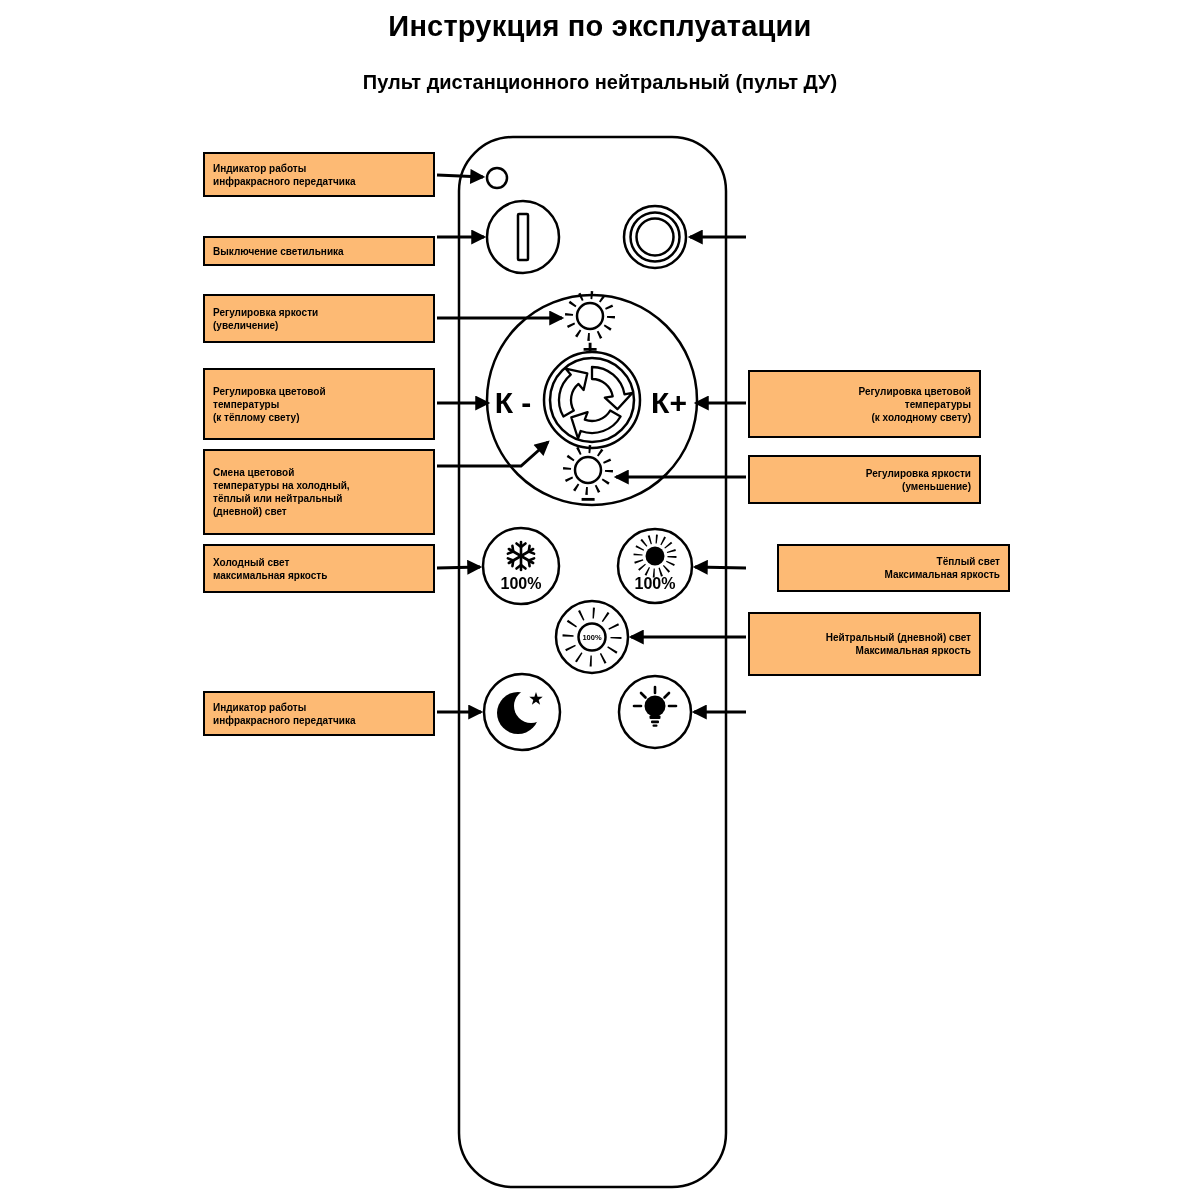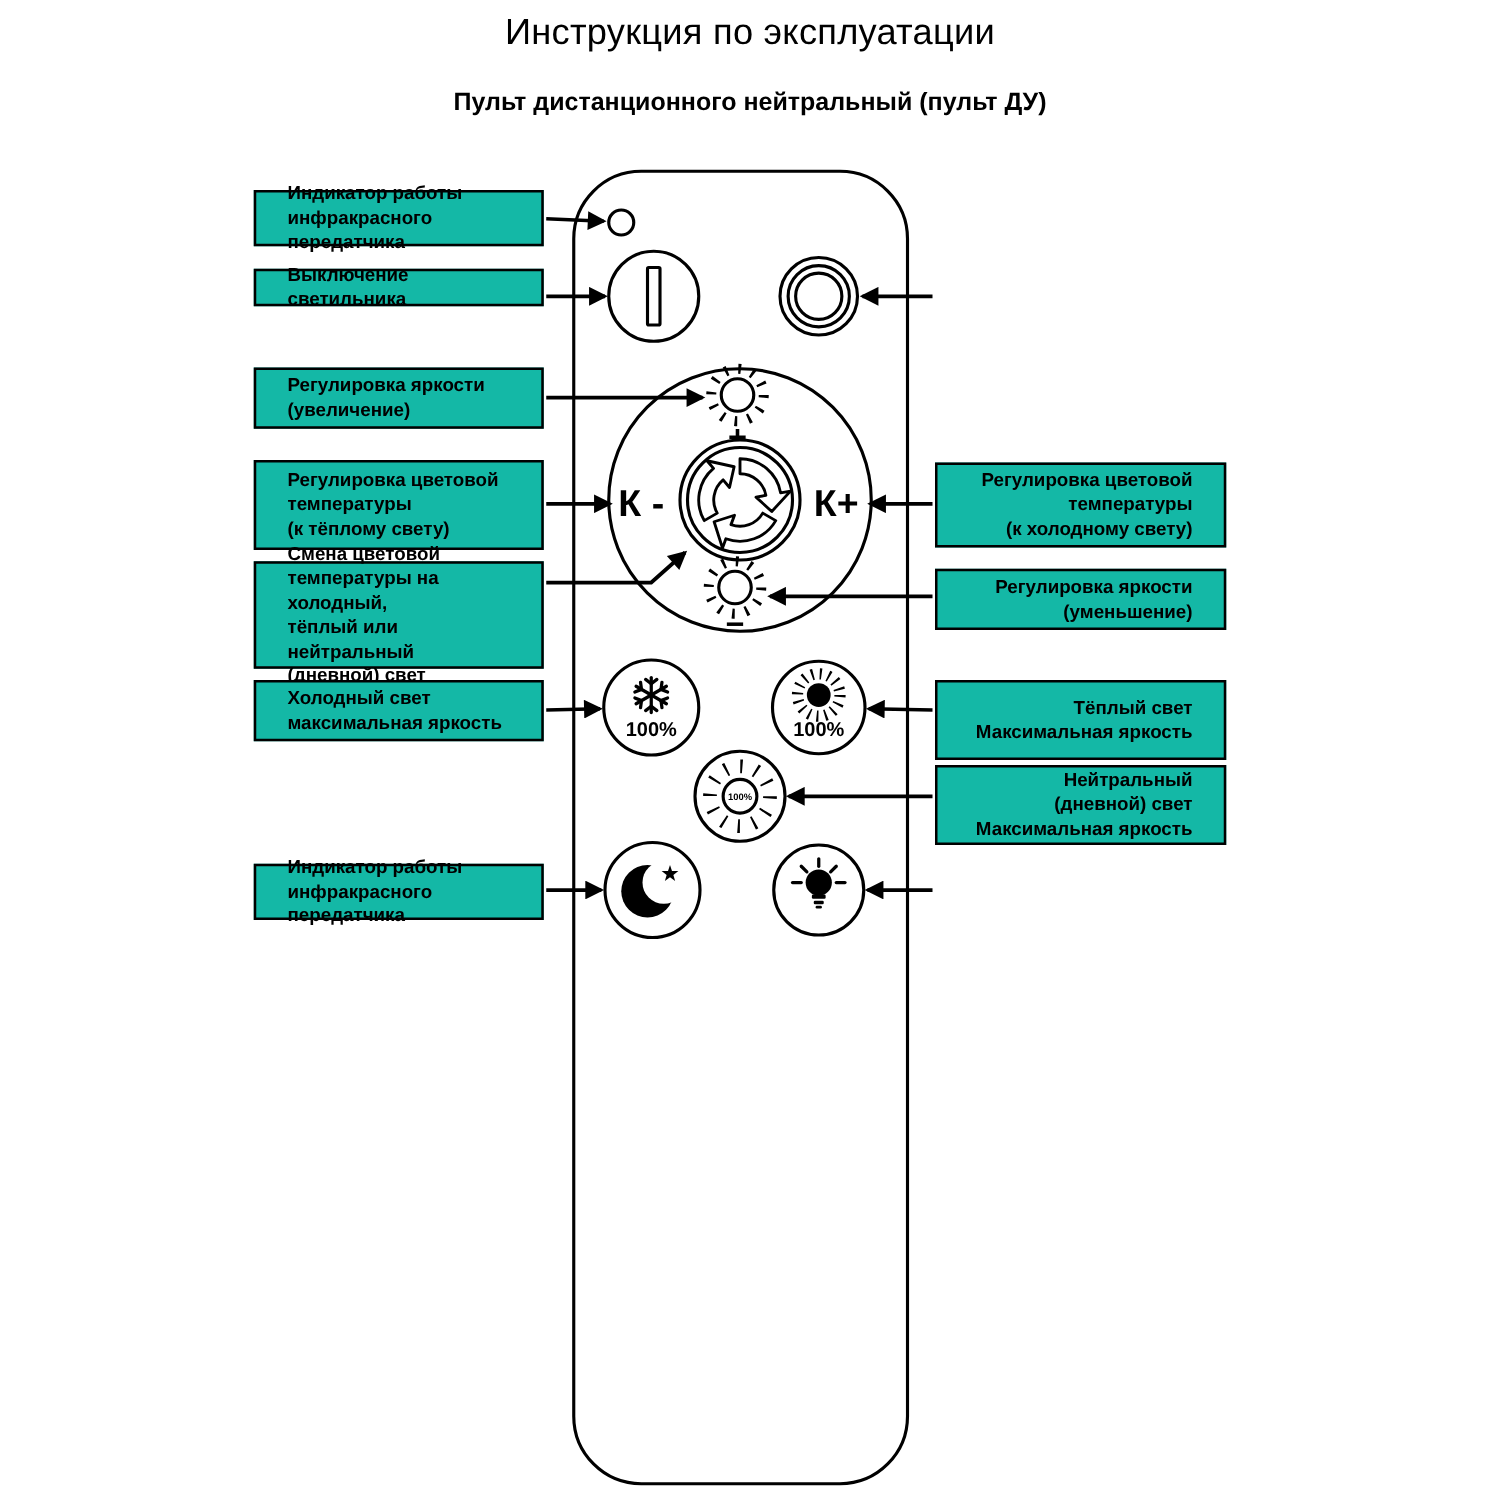--- a/index.html
+++ b/index.html
@@ -8,7 +8,7 @@
 
   .title {
     position:absolute; top:10px; left:0; width:100%;
-    text-align:center; font-size:29px; font-weight:normal; letter-spacing:0.2px;
+    text-align:center; font-size:29px; font-weight:bold; letter-spacing:0.2px;
   }
   .subtitle {
     position:absolute; top:71px; left:0; width:100%;

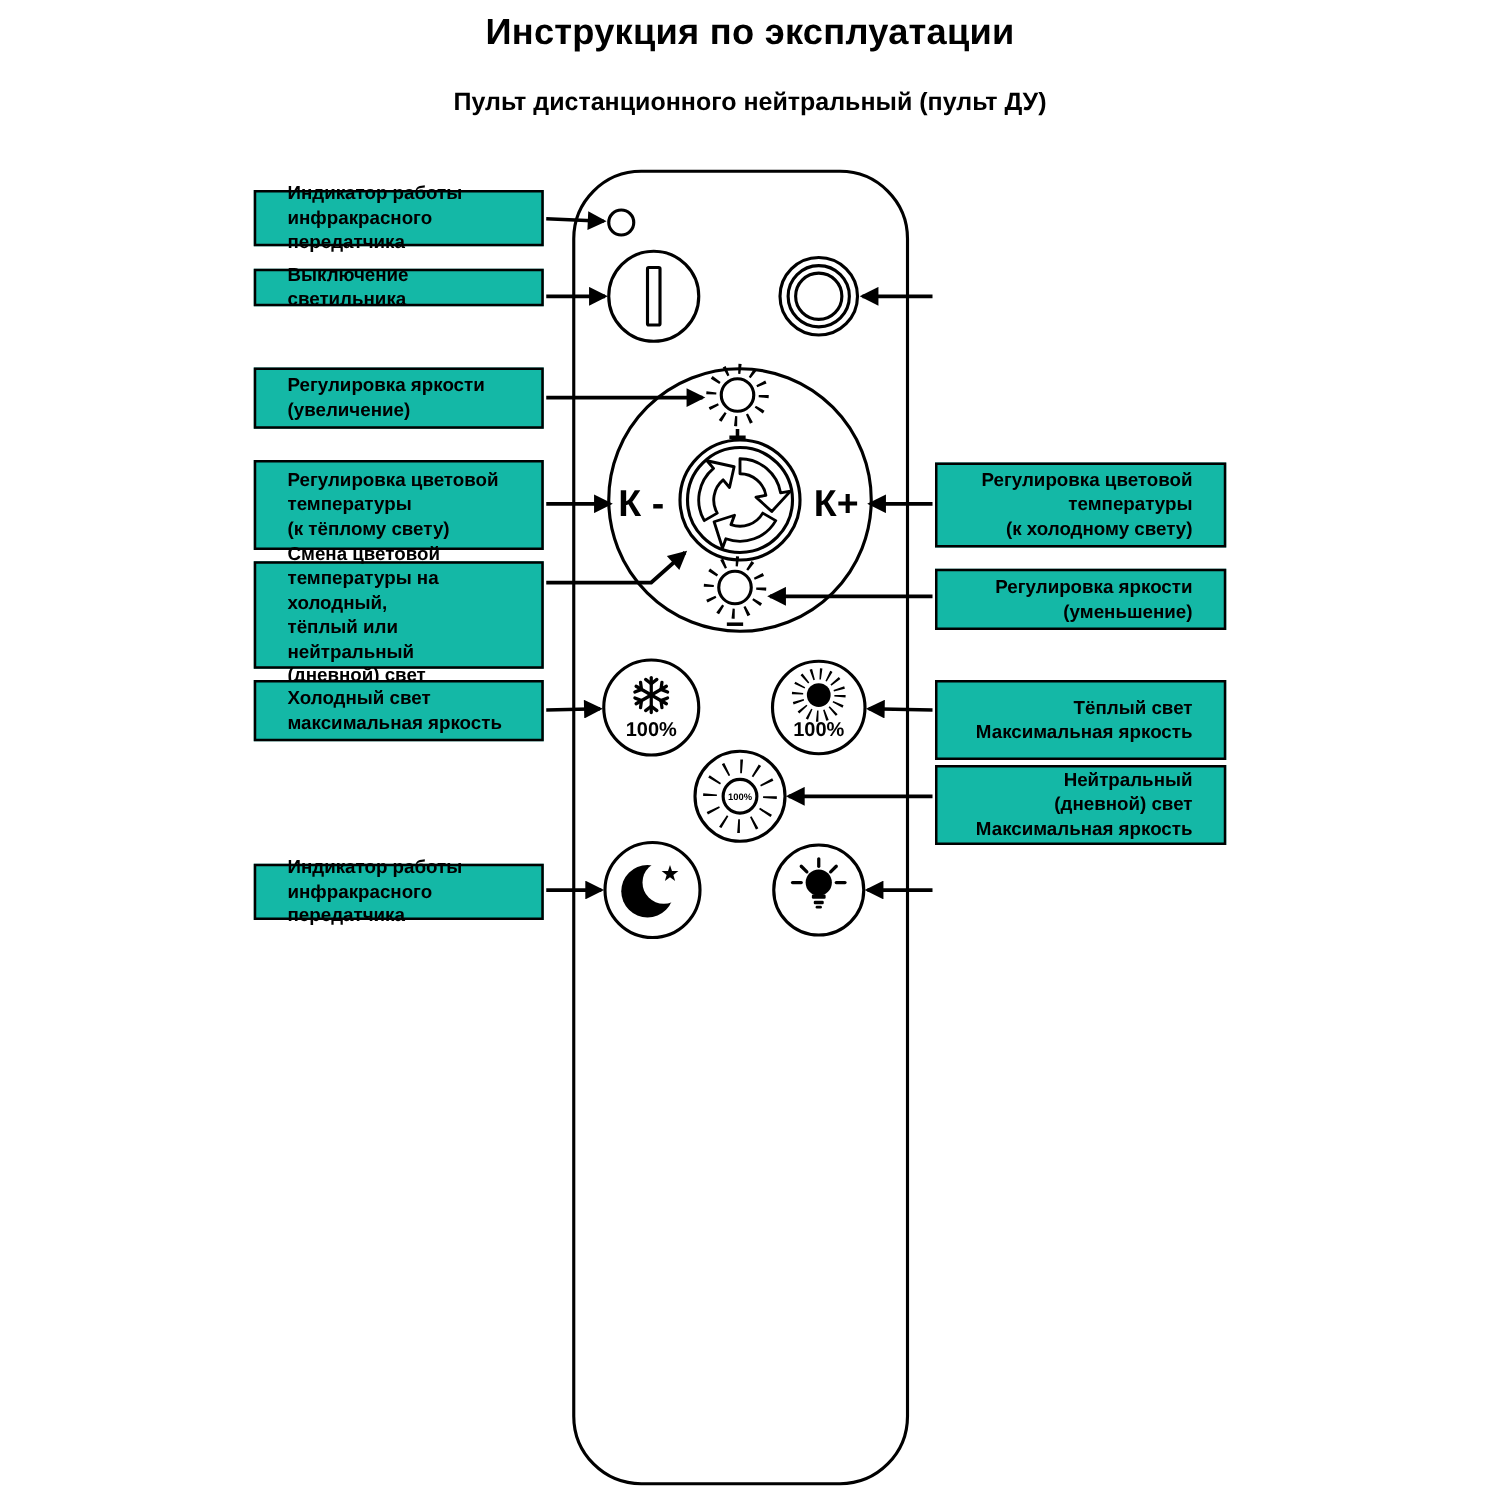--- a/index.html
+++ b/index.html
@@ -17,10 +17,10 @@
 
   .callout {
     position:absolute; box-sizing:border-box;
-    border:2.5px solid #000; background:#14b8a6;
+    border:2.5px solid #000; background:#fdba74;
     display:flex; align-items:center;
-    font-size:15px; font-weight:bold; line-height:1.3;
-    white-space:pre-line; padding:2px 25px;
+    font-size:10px; font-weight:bold; line-height:1.3;
+    white-space:pre-line; padding:2px 8px;
   }
   .callout.left-col  { left:203px; width:232px; justify-content:flex-start; text-align:left; }
   .callout.right-col { left:748px; width:233px; justify-content:flex-end;  text-align:right; }

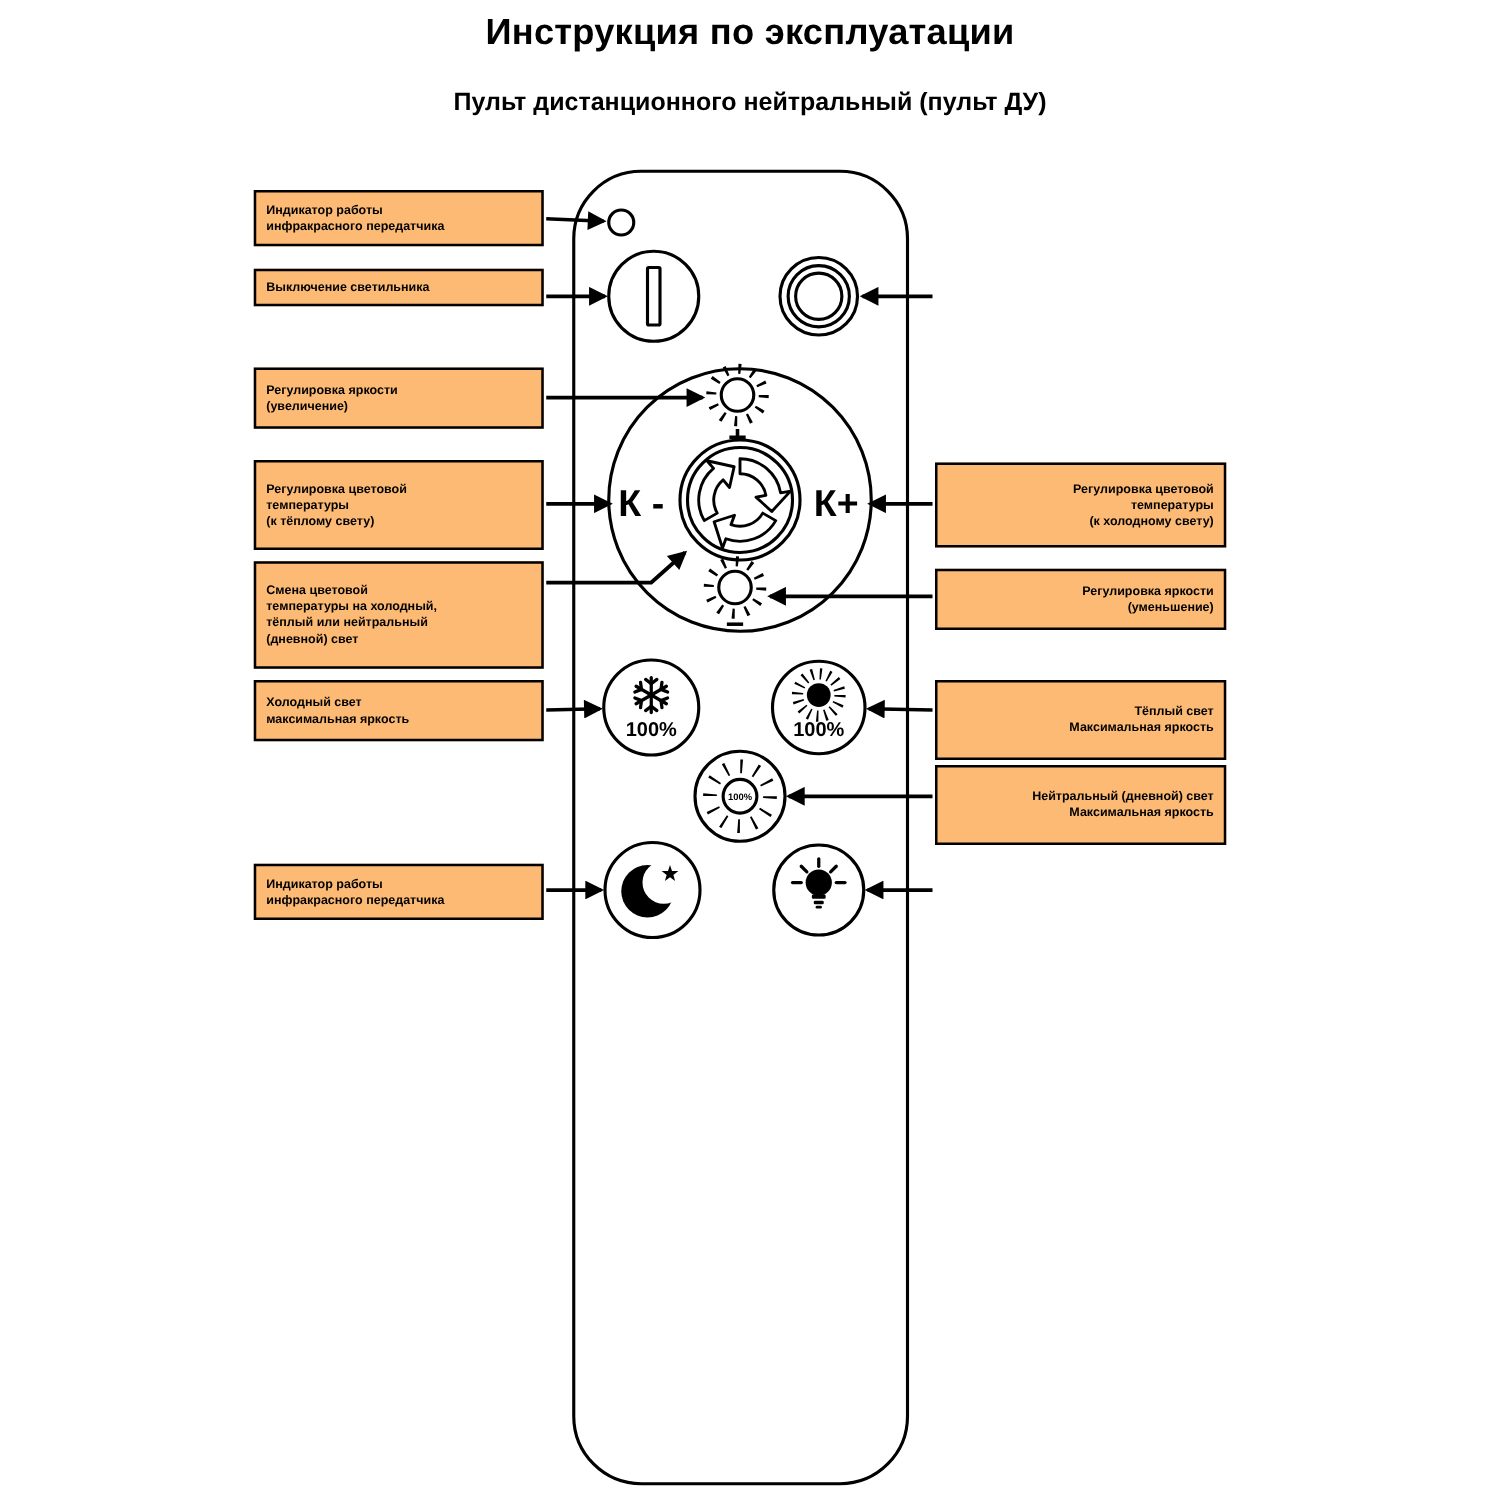--- a/index.html
+++ b/index.html
@@ -26,7 +26,7 @@
   .callout.right-col { left:748px; width:233px; justify-content:flex-end;  text-align:right; }
 
   #box-l1 { top:152px; height:45px; }
-  #box-l2 { top:215px; height:30px; }
+  #box-l2 { top:236px; height:30px; }
   #box-l3 { top:294px; height:49px; }
   #box-l4 { top:368px; height:72px; }
   #box-l5 { top:449px; height:86px; }

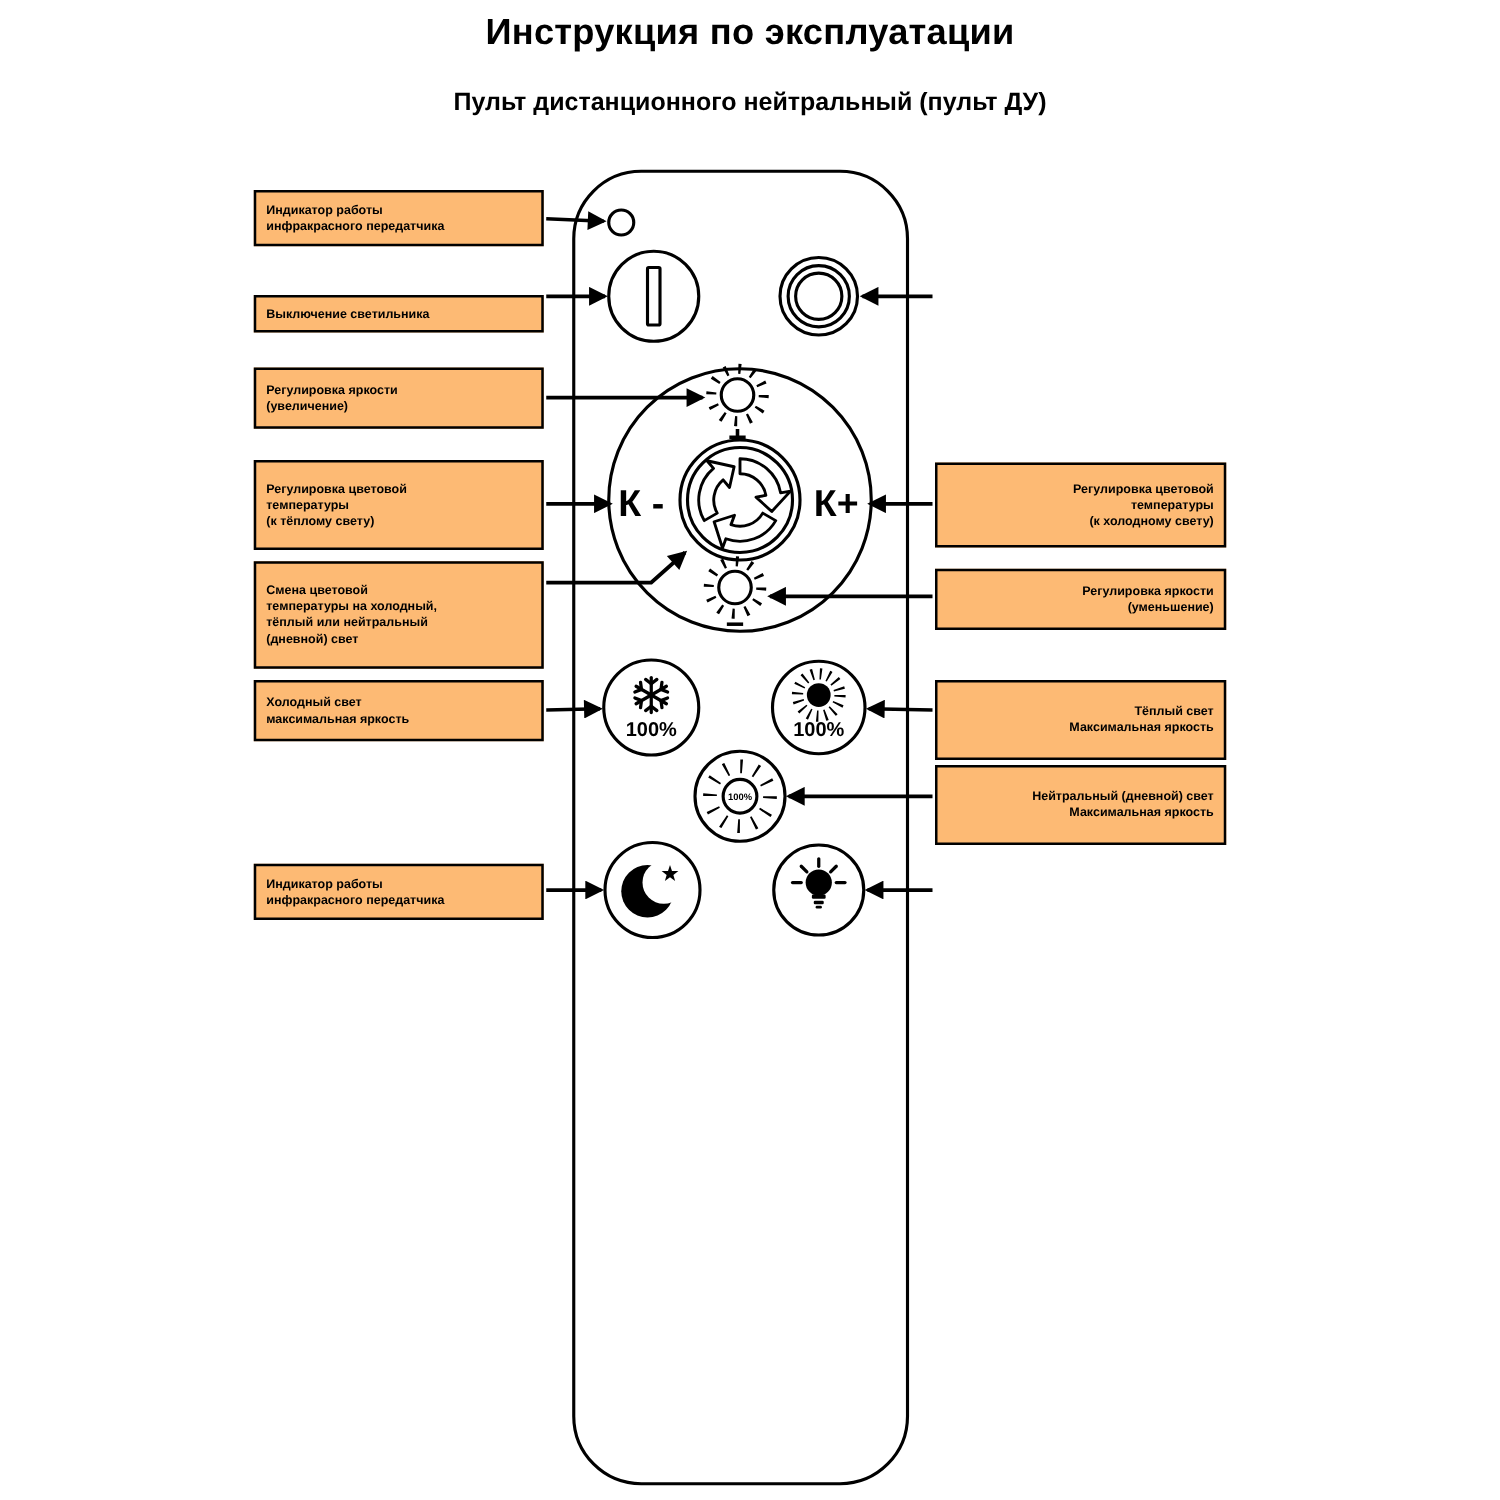--- a/index.html
+++ b/index.html
@@ -36,7 +36,7 @@
   #box-r1 { top:222px; height:30px; }
   #box-r2 { top:370px; height:68px; }
   #box-r3 { top:455px; height:49px; }
-  #box-r4 { top:544px; height:64px; }
+  #box-r4 { top:544px; height:48px;margin-left:29px; }
   #box-r5 { top:612px; height:64px; }
   #box-r6 { top:678px; height:70px; }
 

